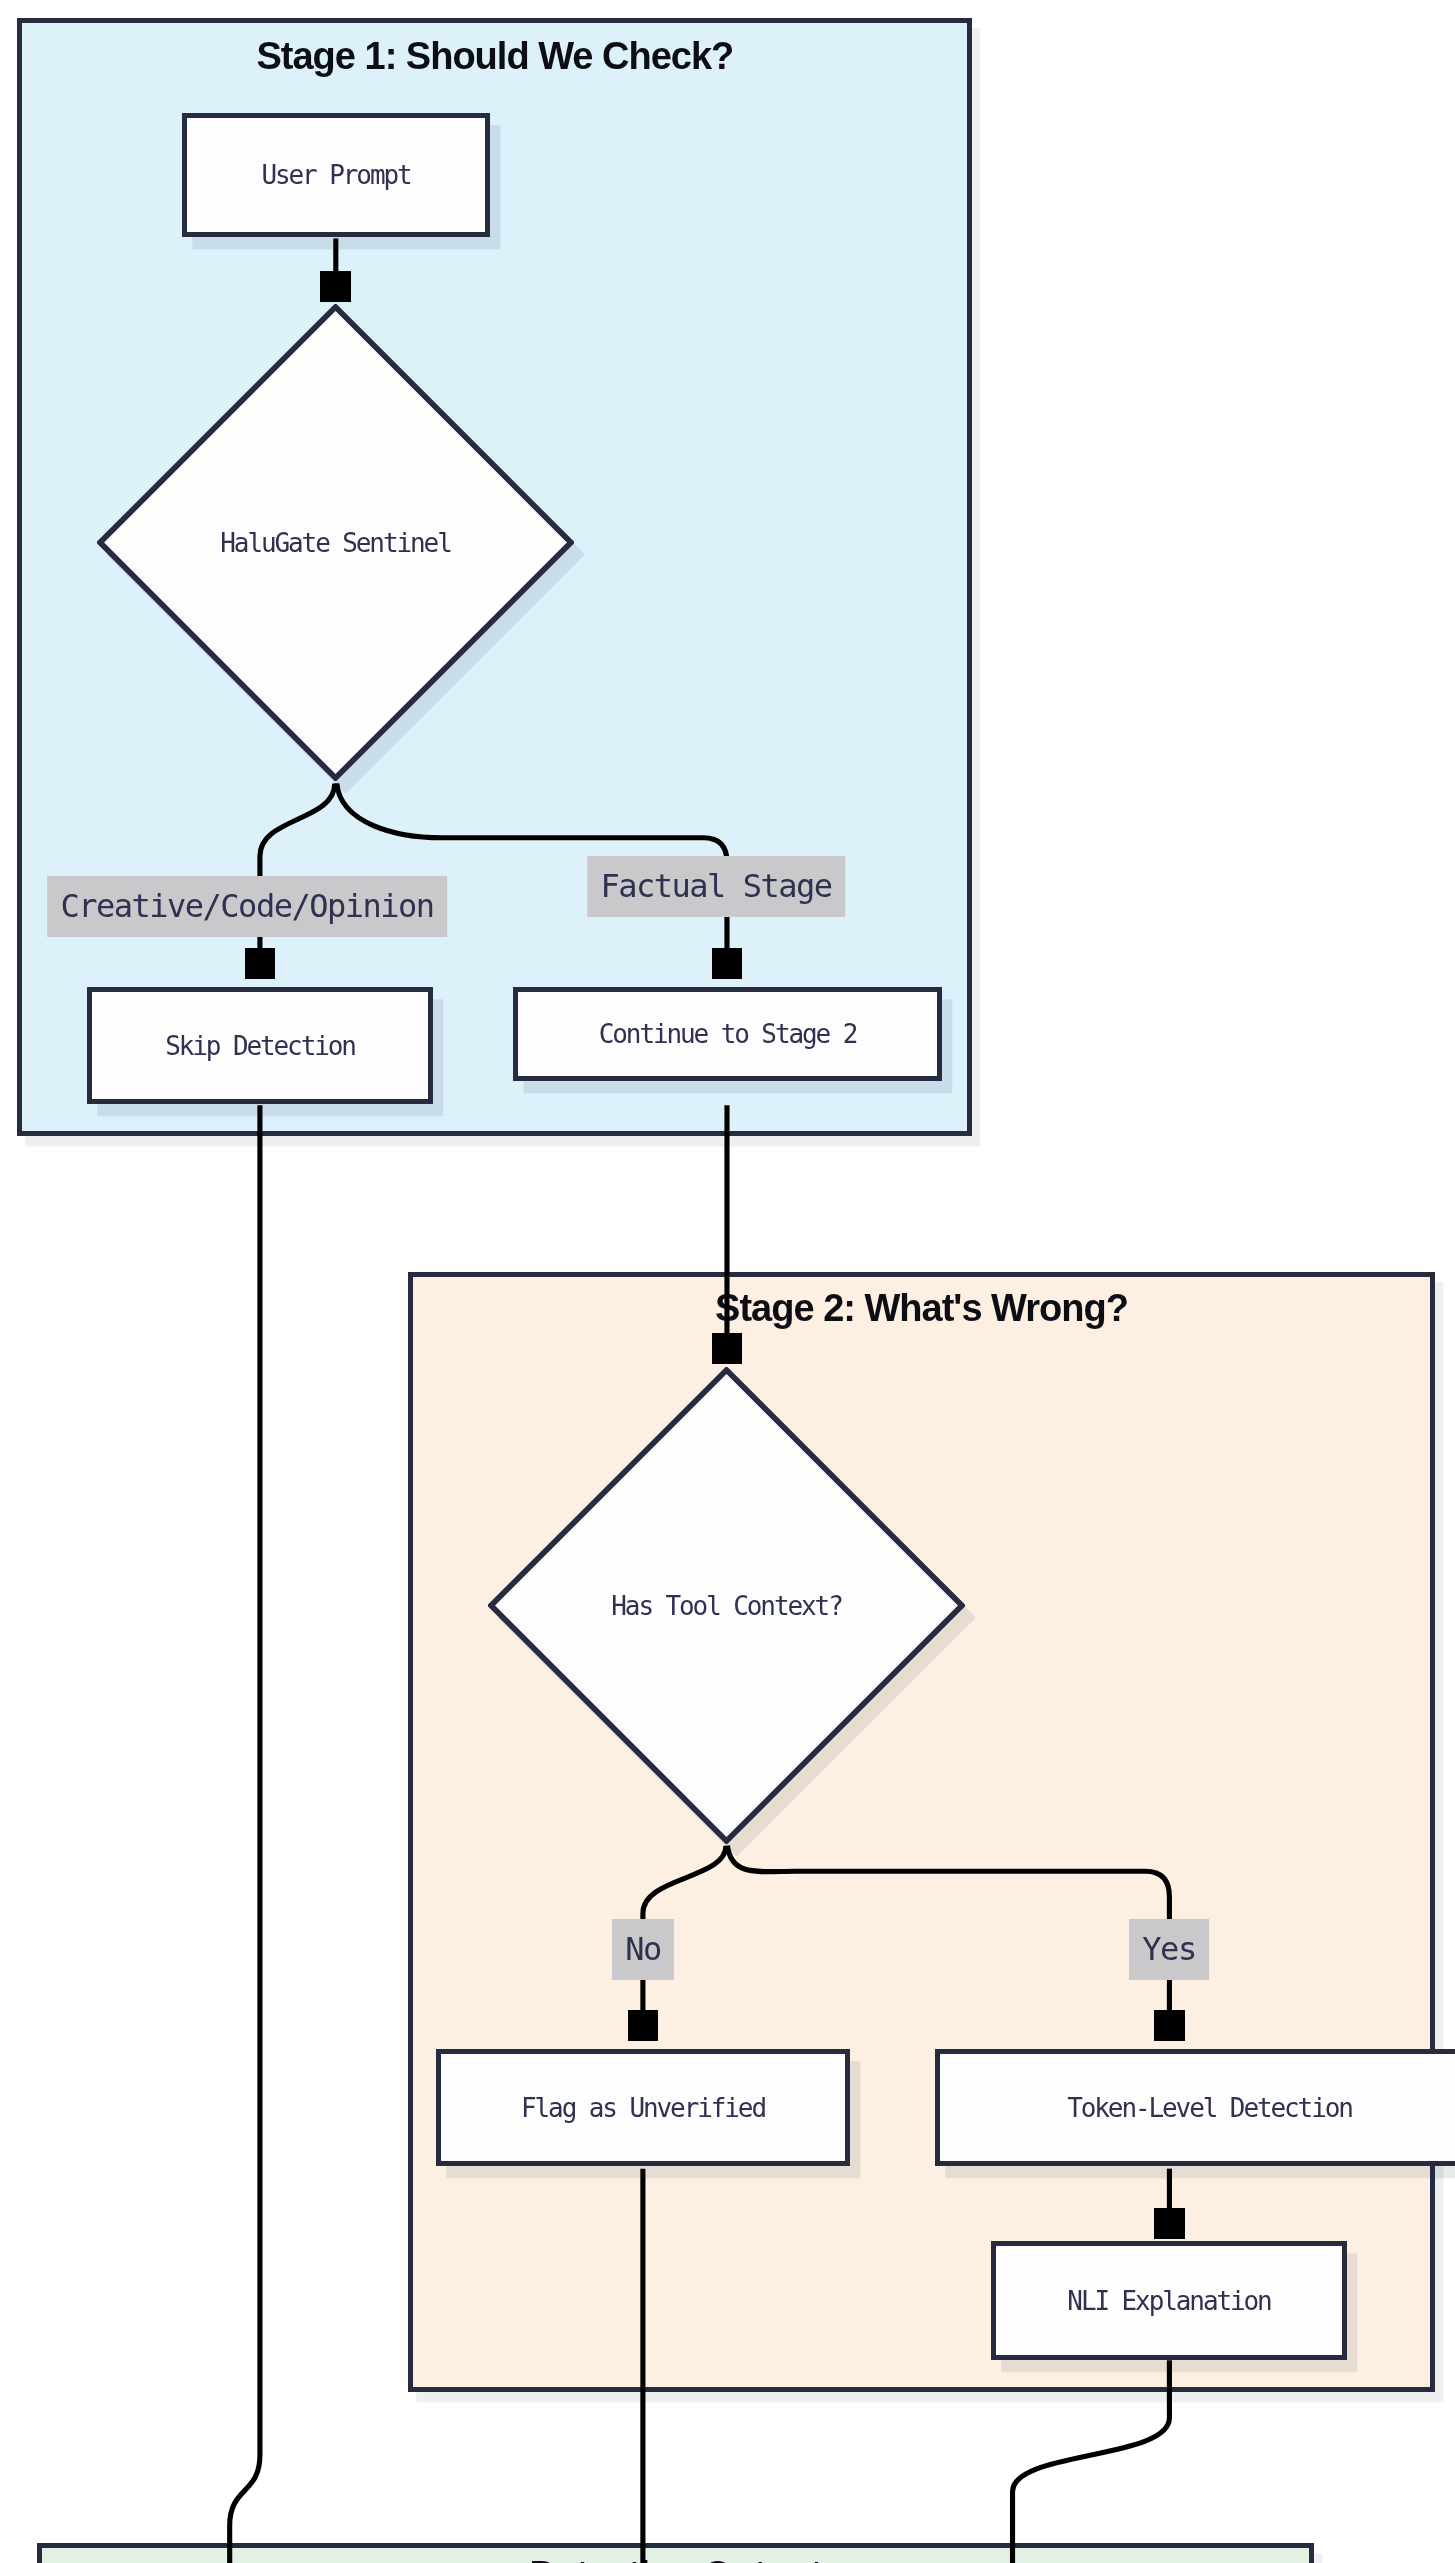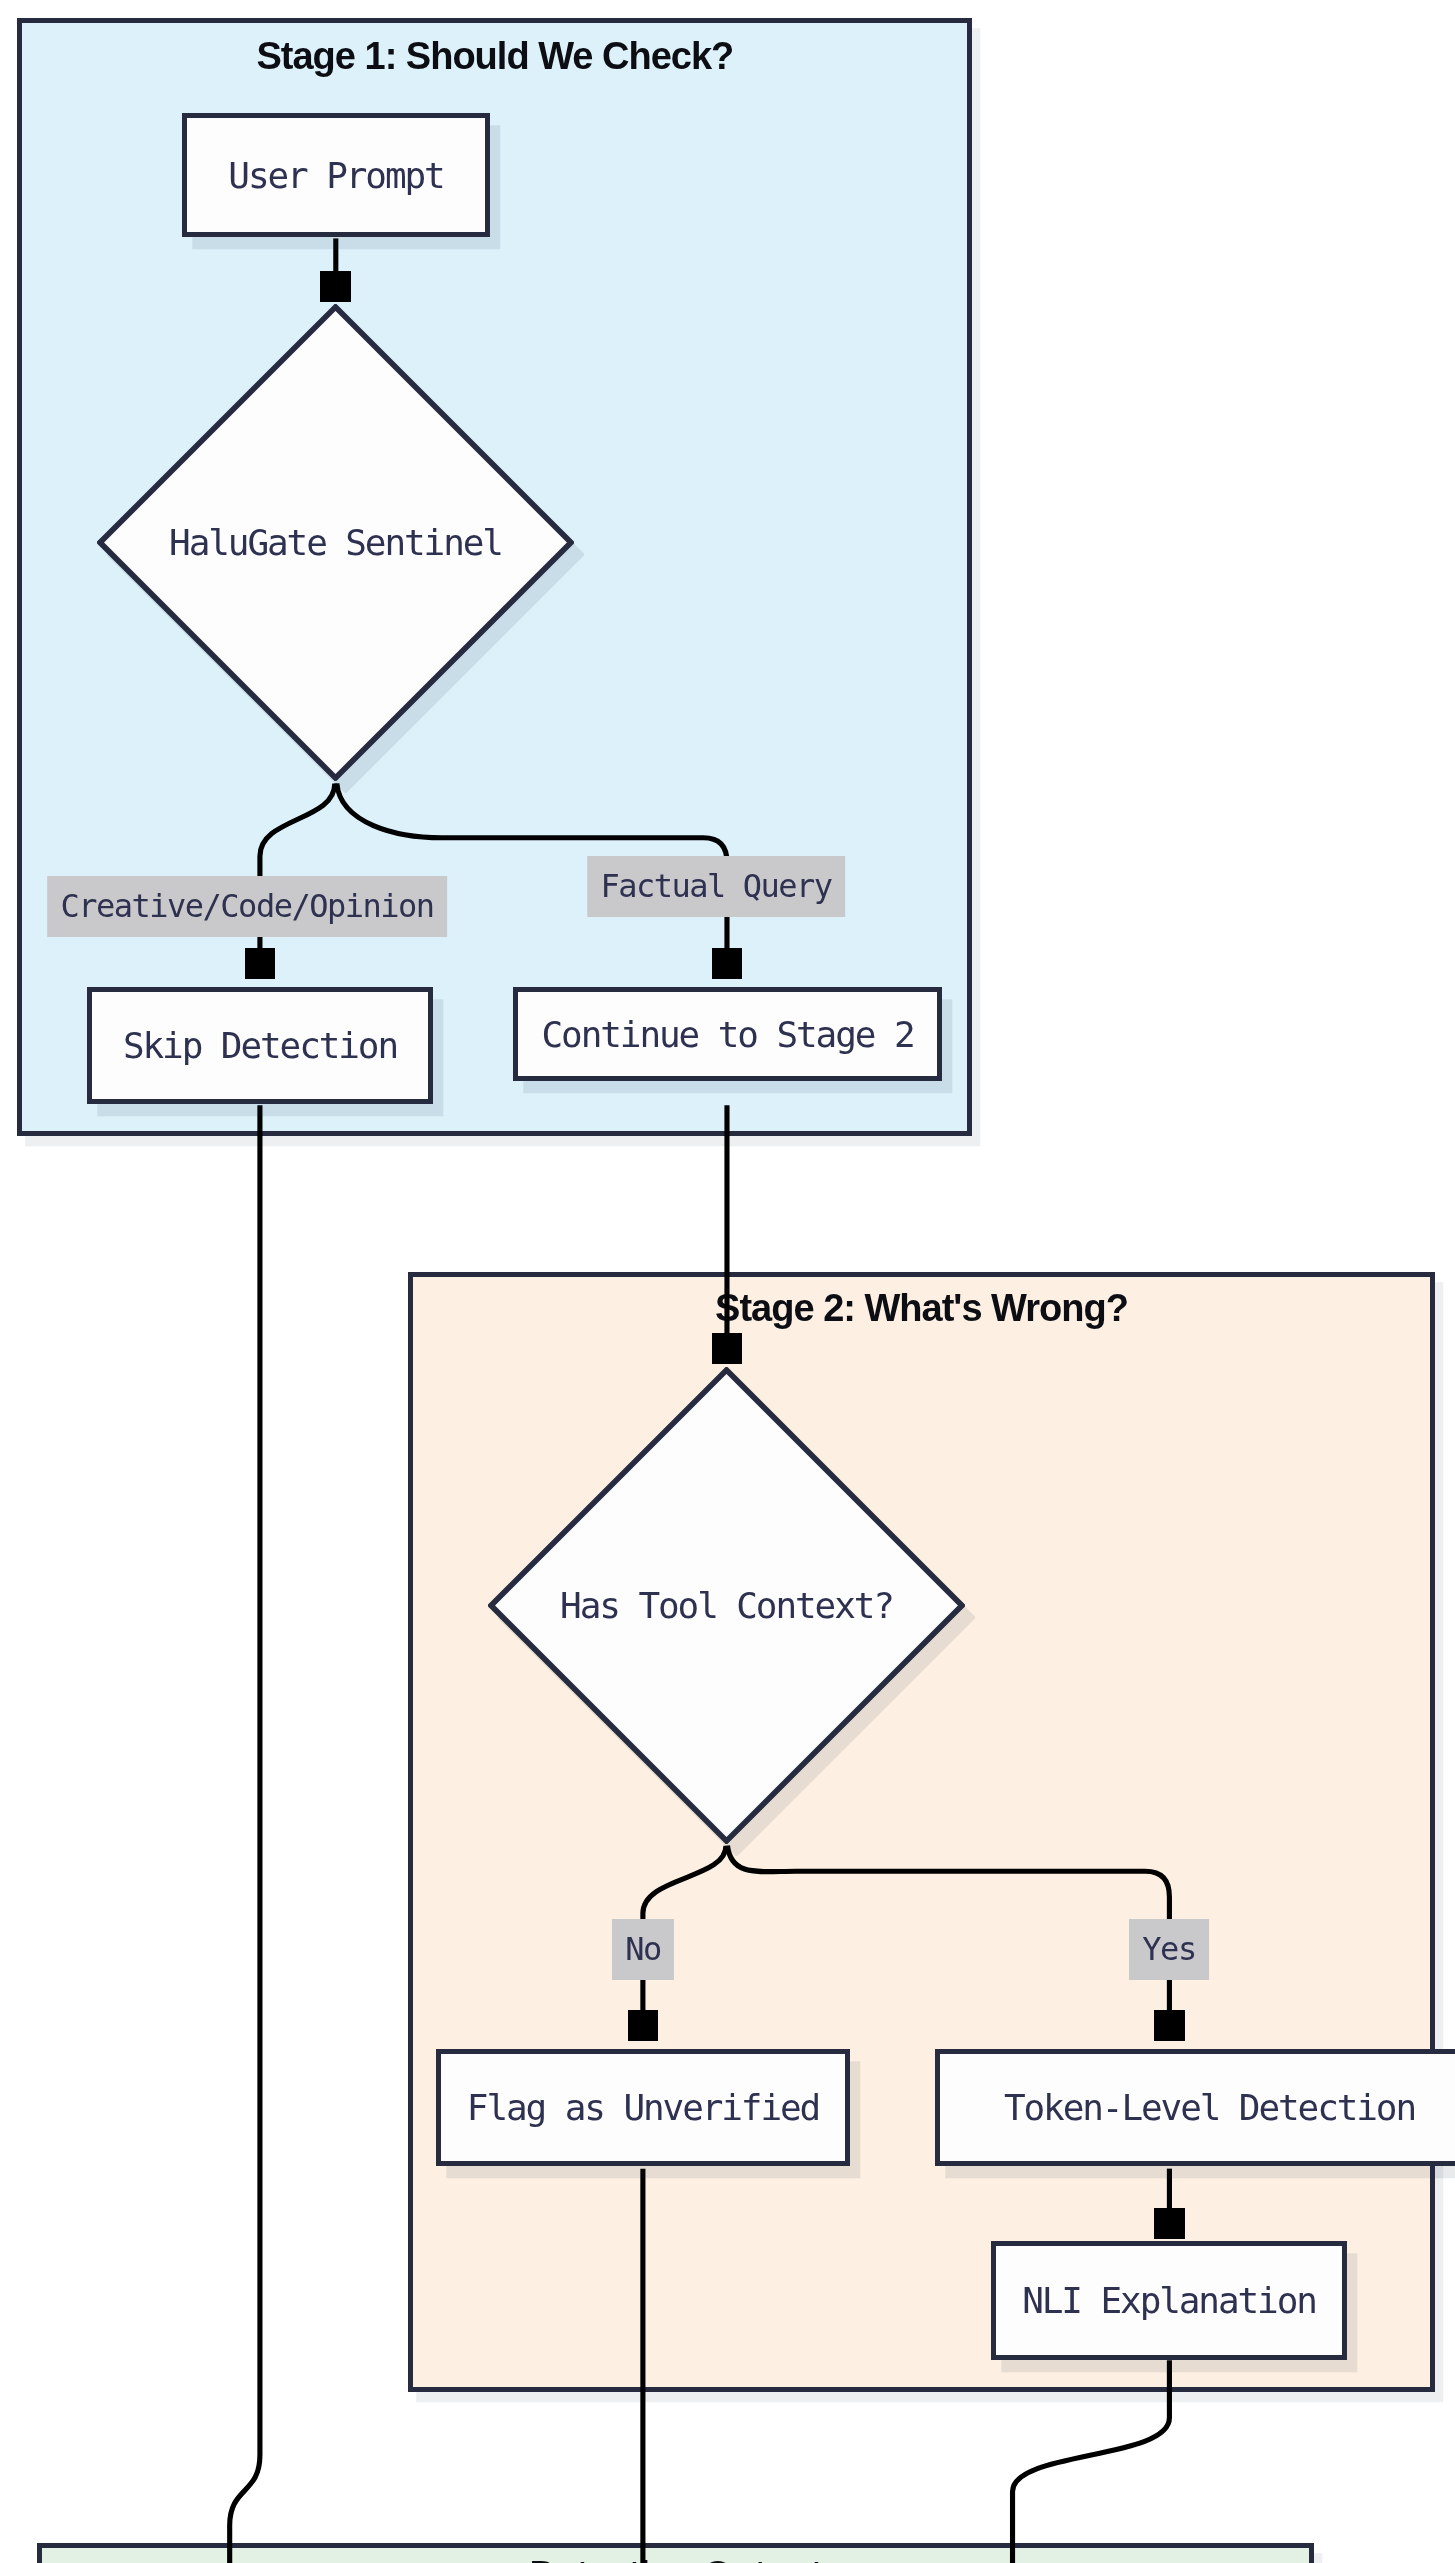--- a/index.html
+++ b/index.html
@@ -59,7 +59,7 @@
   }
   .node-label, .diamond-label{
     font-family:"DejaVu Sans Mono",monospace;
-    font-size:36px;
+    font-size:26px;
     letter-spacing:-2.1px;
     color:var(--node-text);
     white-space:nowrap;

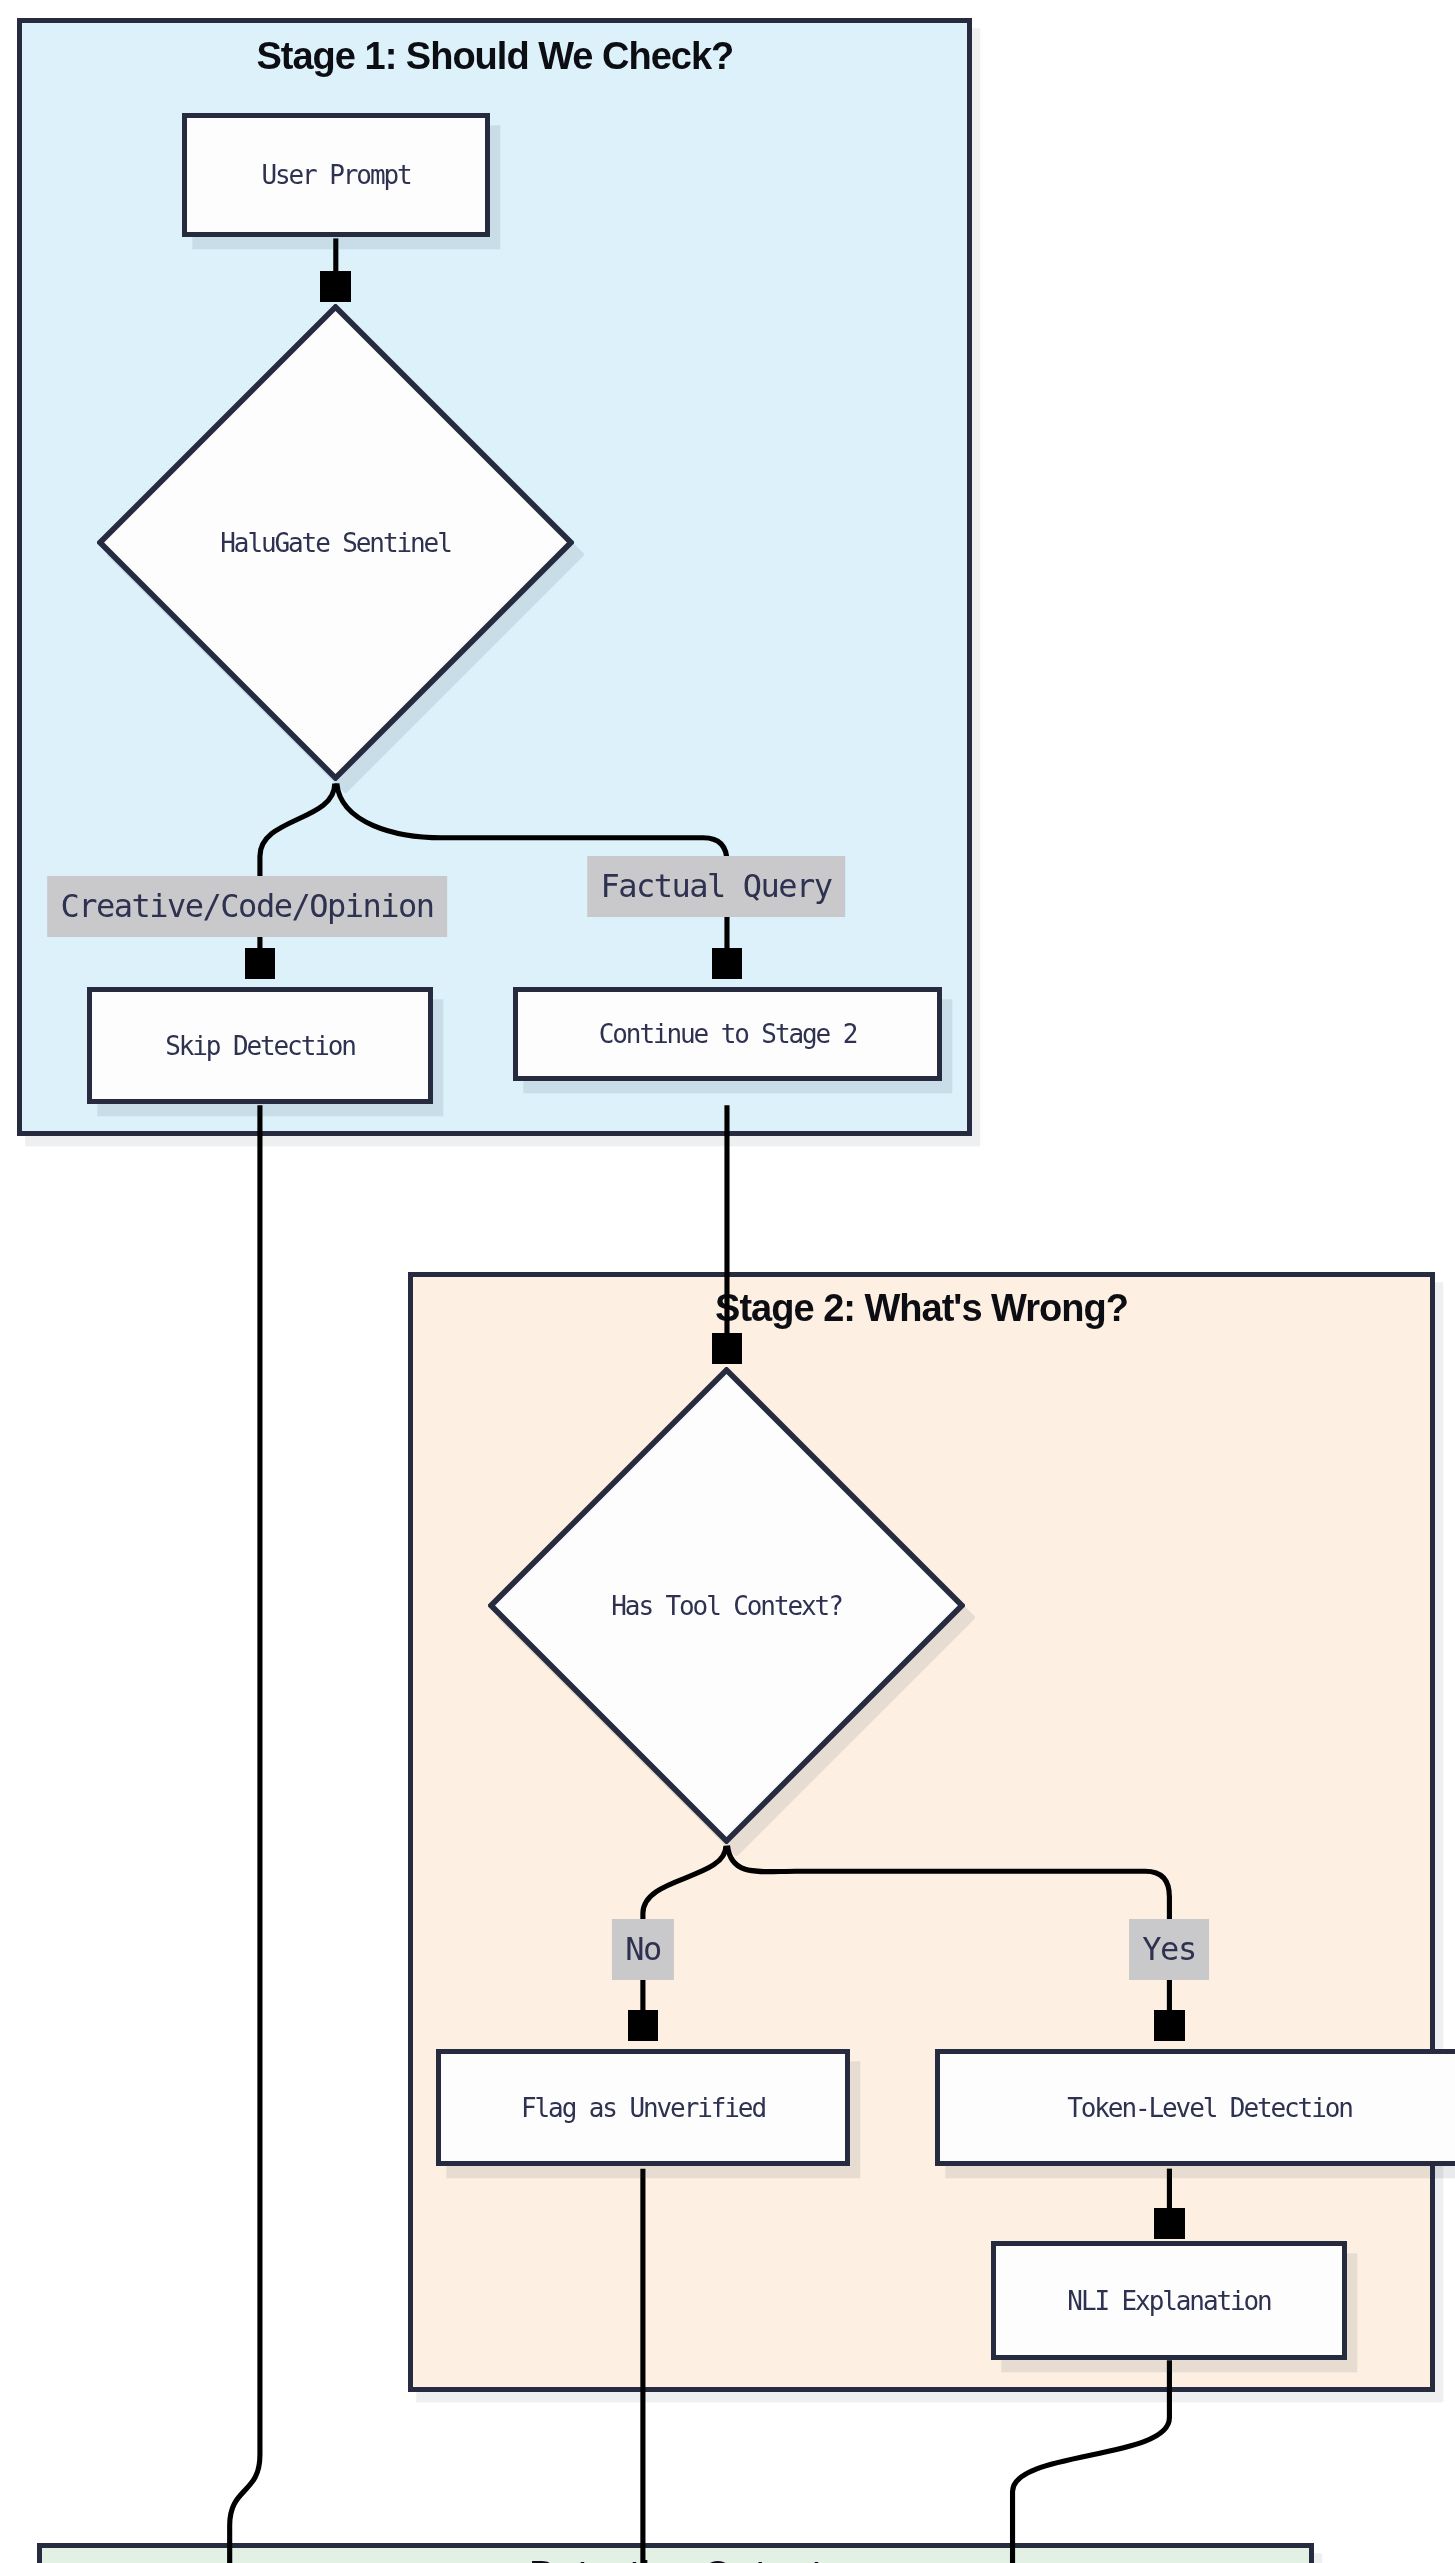--- a/index.html
+++ b/index.html
@@ -169,7 +169,7 @@
   </div>
 
   <div class="edge-label" style="left:247px;top:856px;margin-top:20px;">Creative/Code/Opinion</div>
-  <div class="edge-label" style="left:716px;top:856px;">Factual Query</div>
+  <div class="edge-label" style="left:716px;top:856px;">Factual Stage</div>
   <div class="edge-label" style="left:643px;top:1919px;">No</div>
   <div class="edge-label" style="left:1169px;top:1919px;">Yes</div>
 

